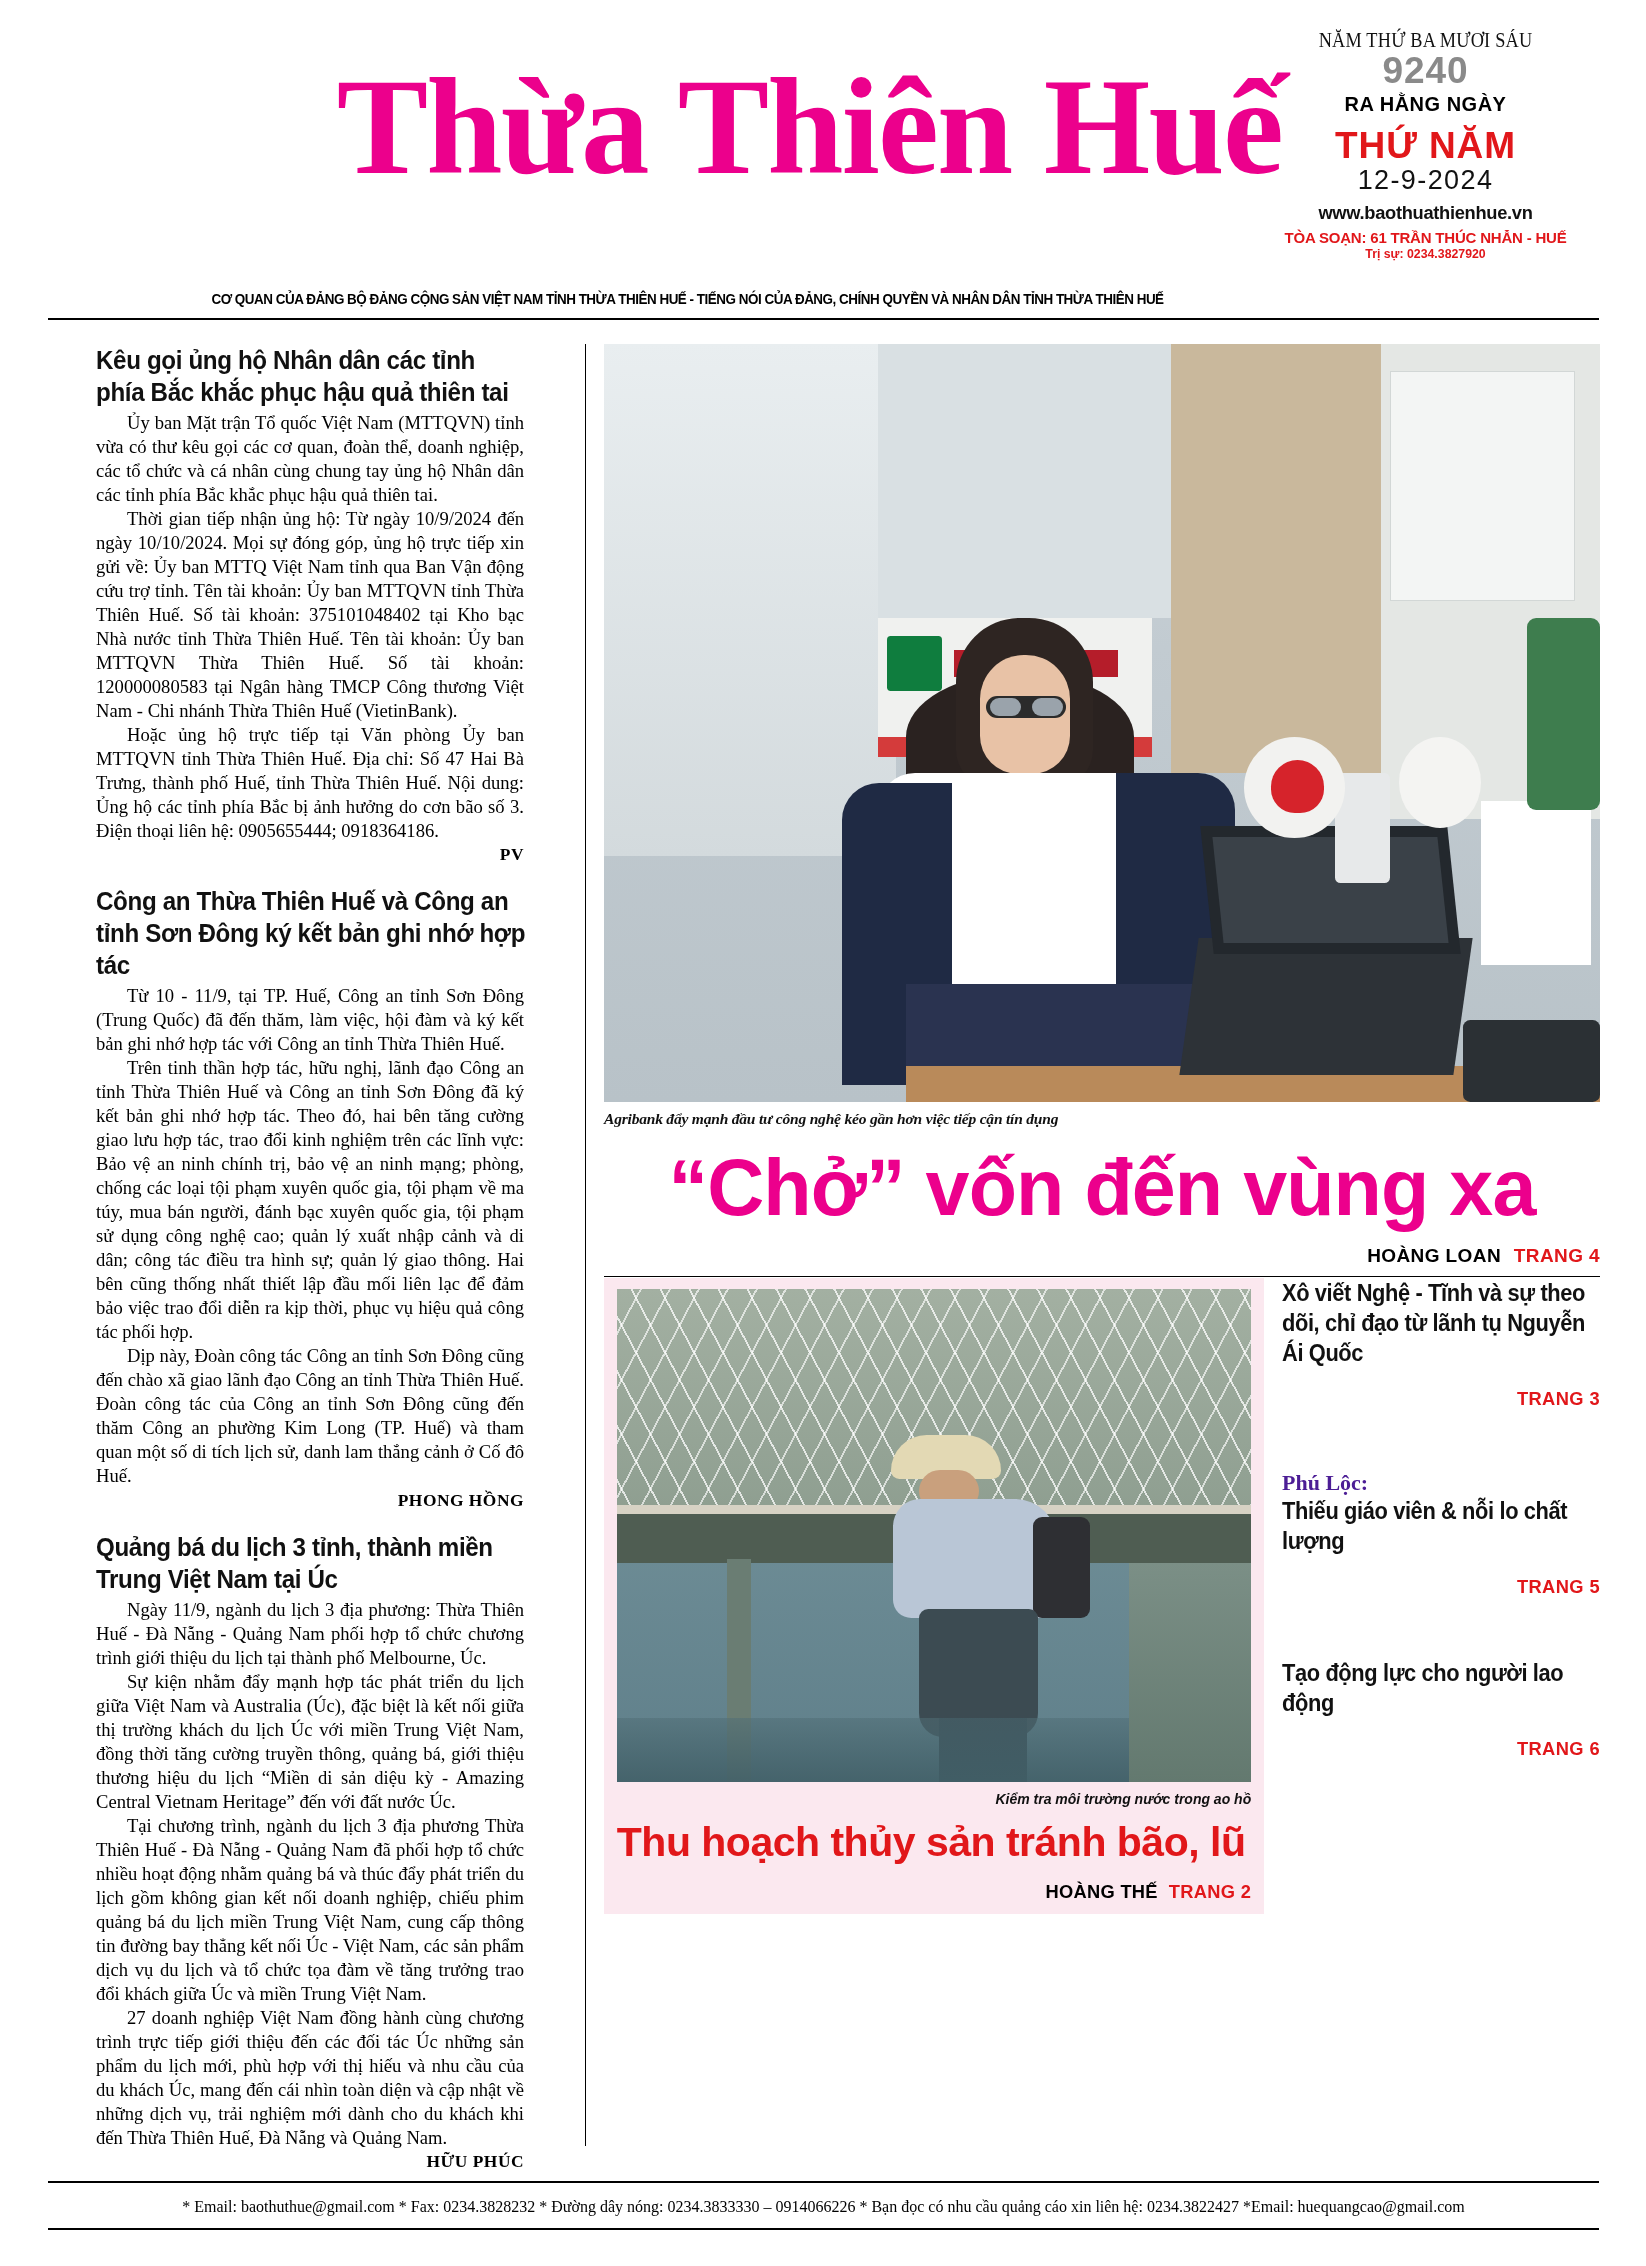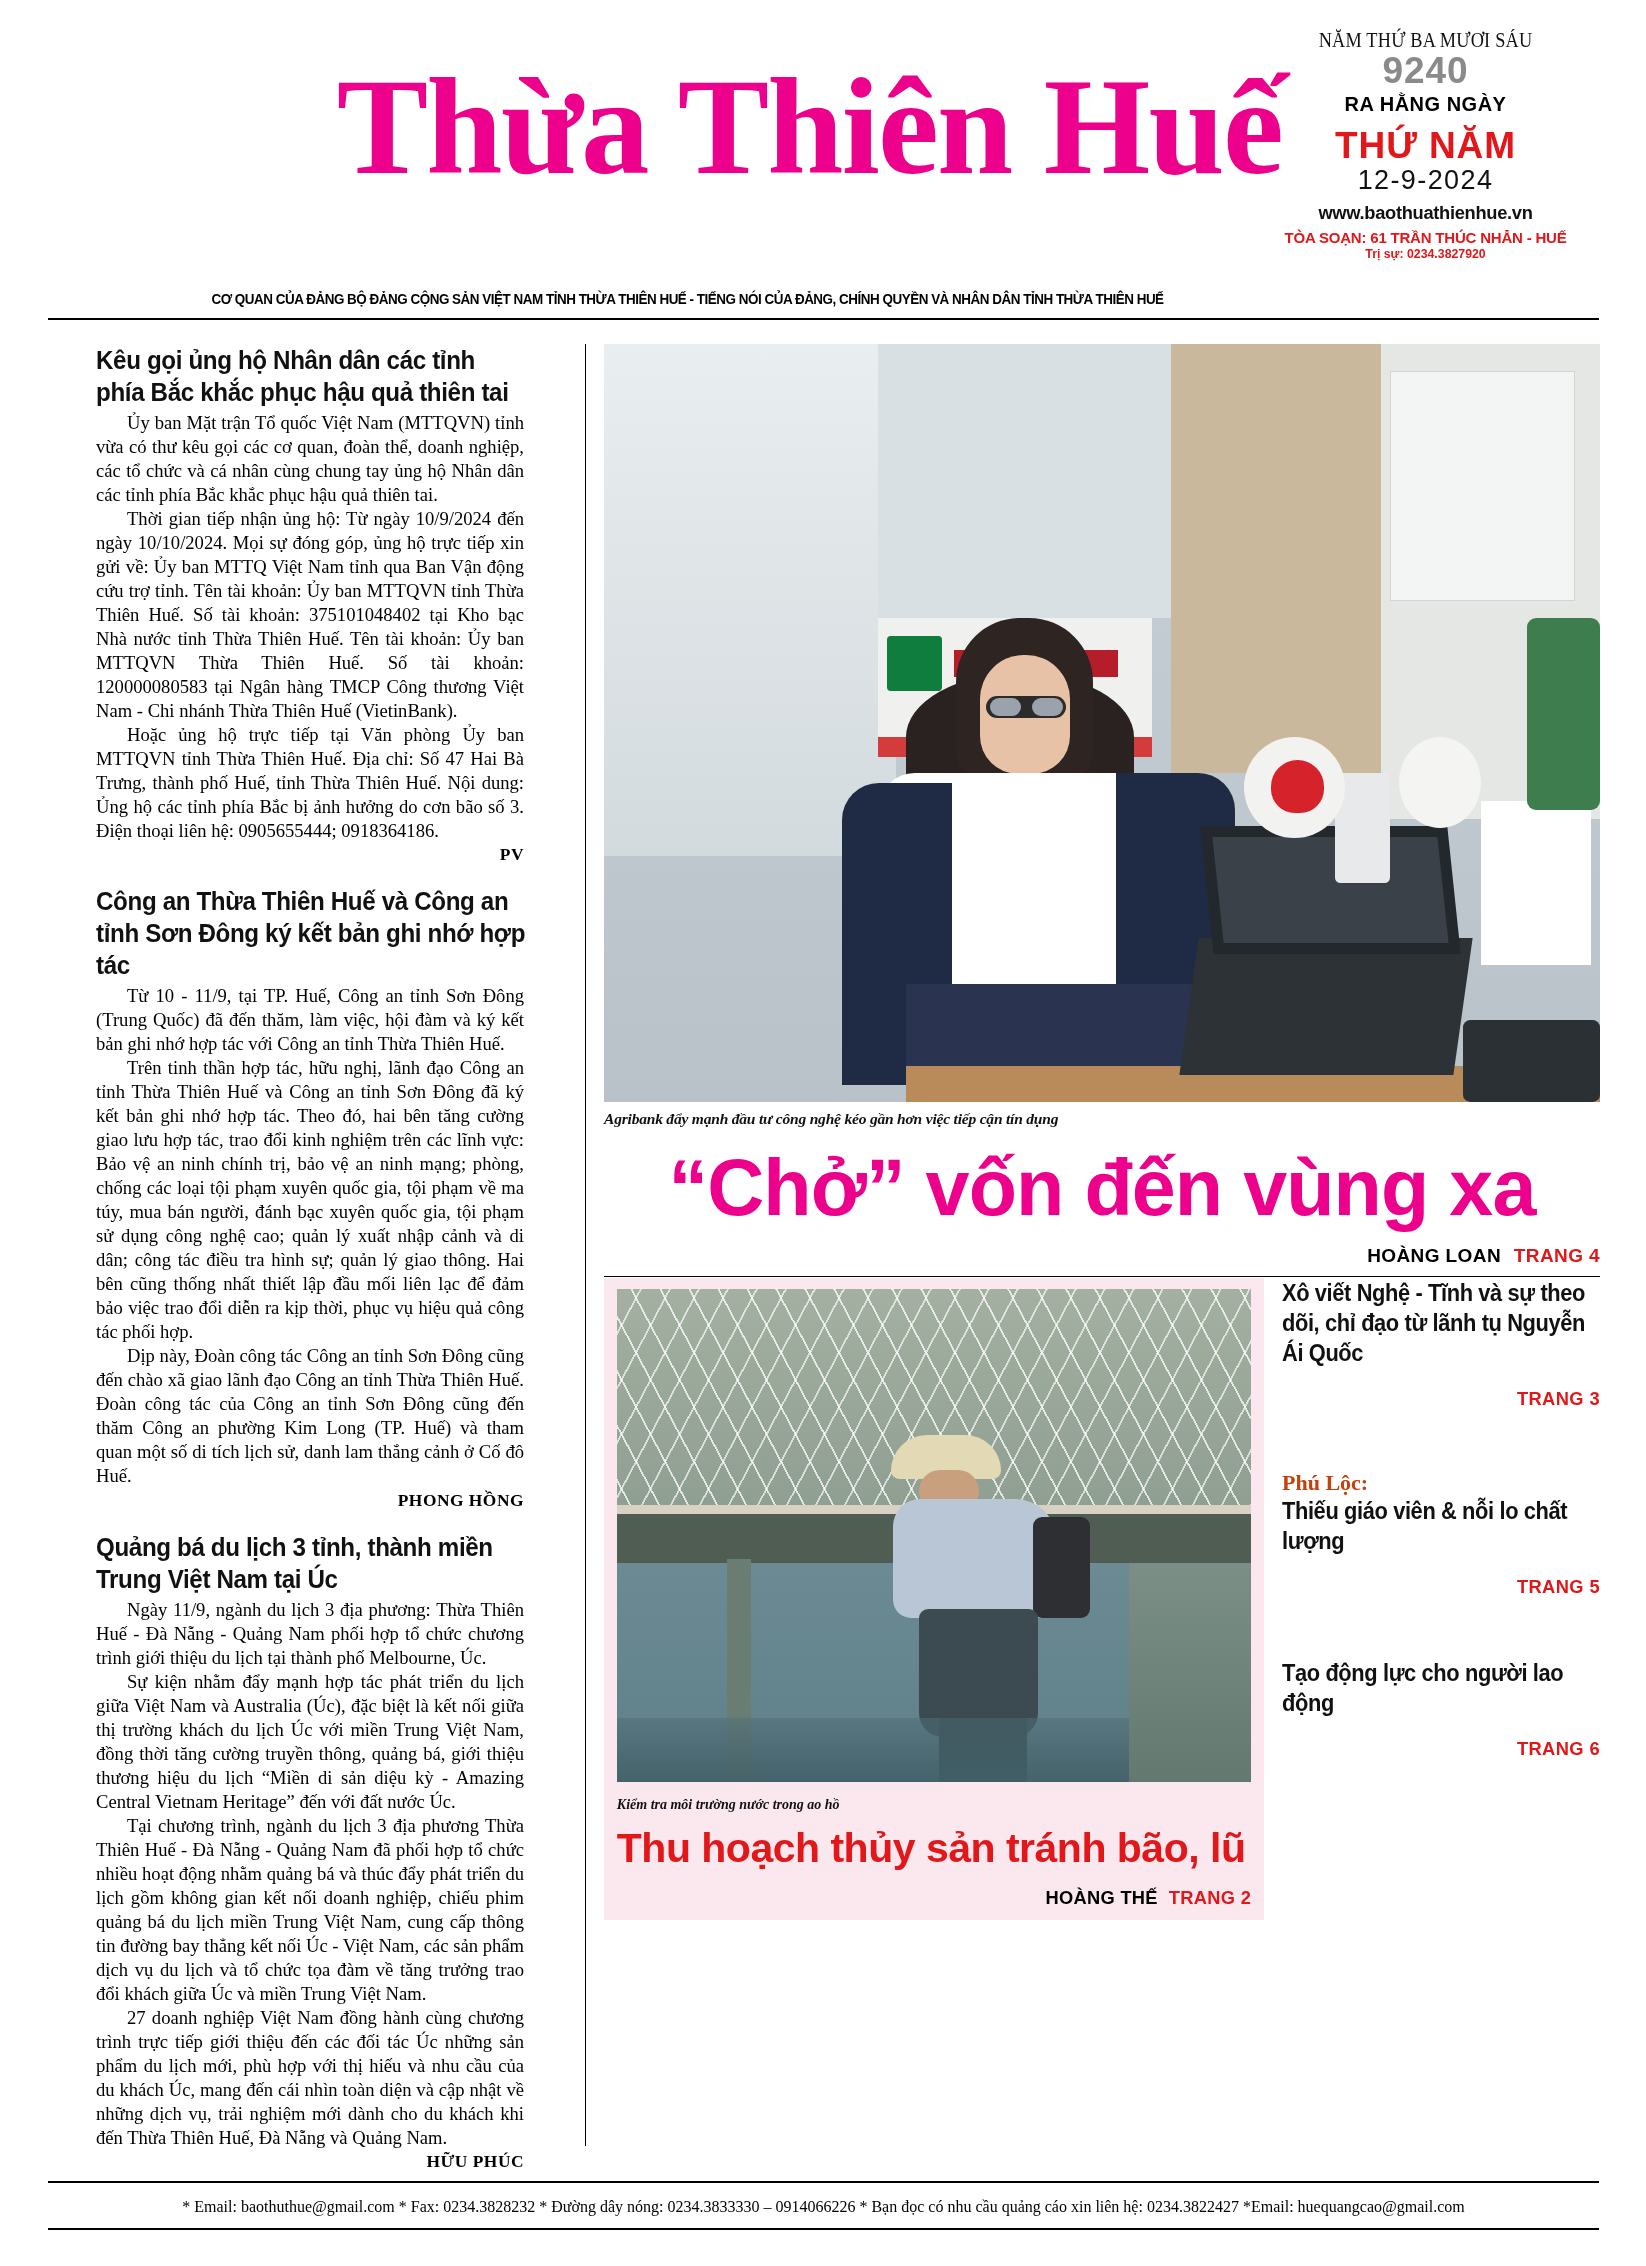--- a/index.html
+++ b/index.html
@@ -298,7 +298,7 @@
     font-weight: bold;
     font-size: 22px;
     line-height: 25.6px;
-    color: #c2410c;
+    color: #4c1d95;
   }
   .teaser-title {
     font-family: "Liberation Sans", sans-serif;

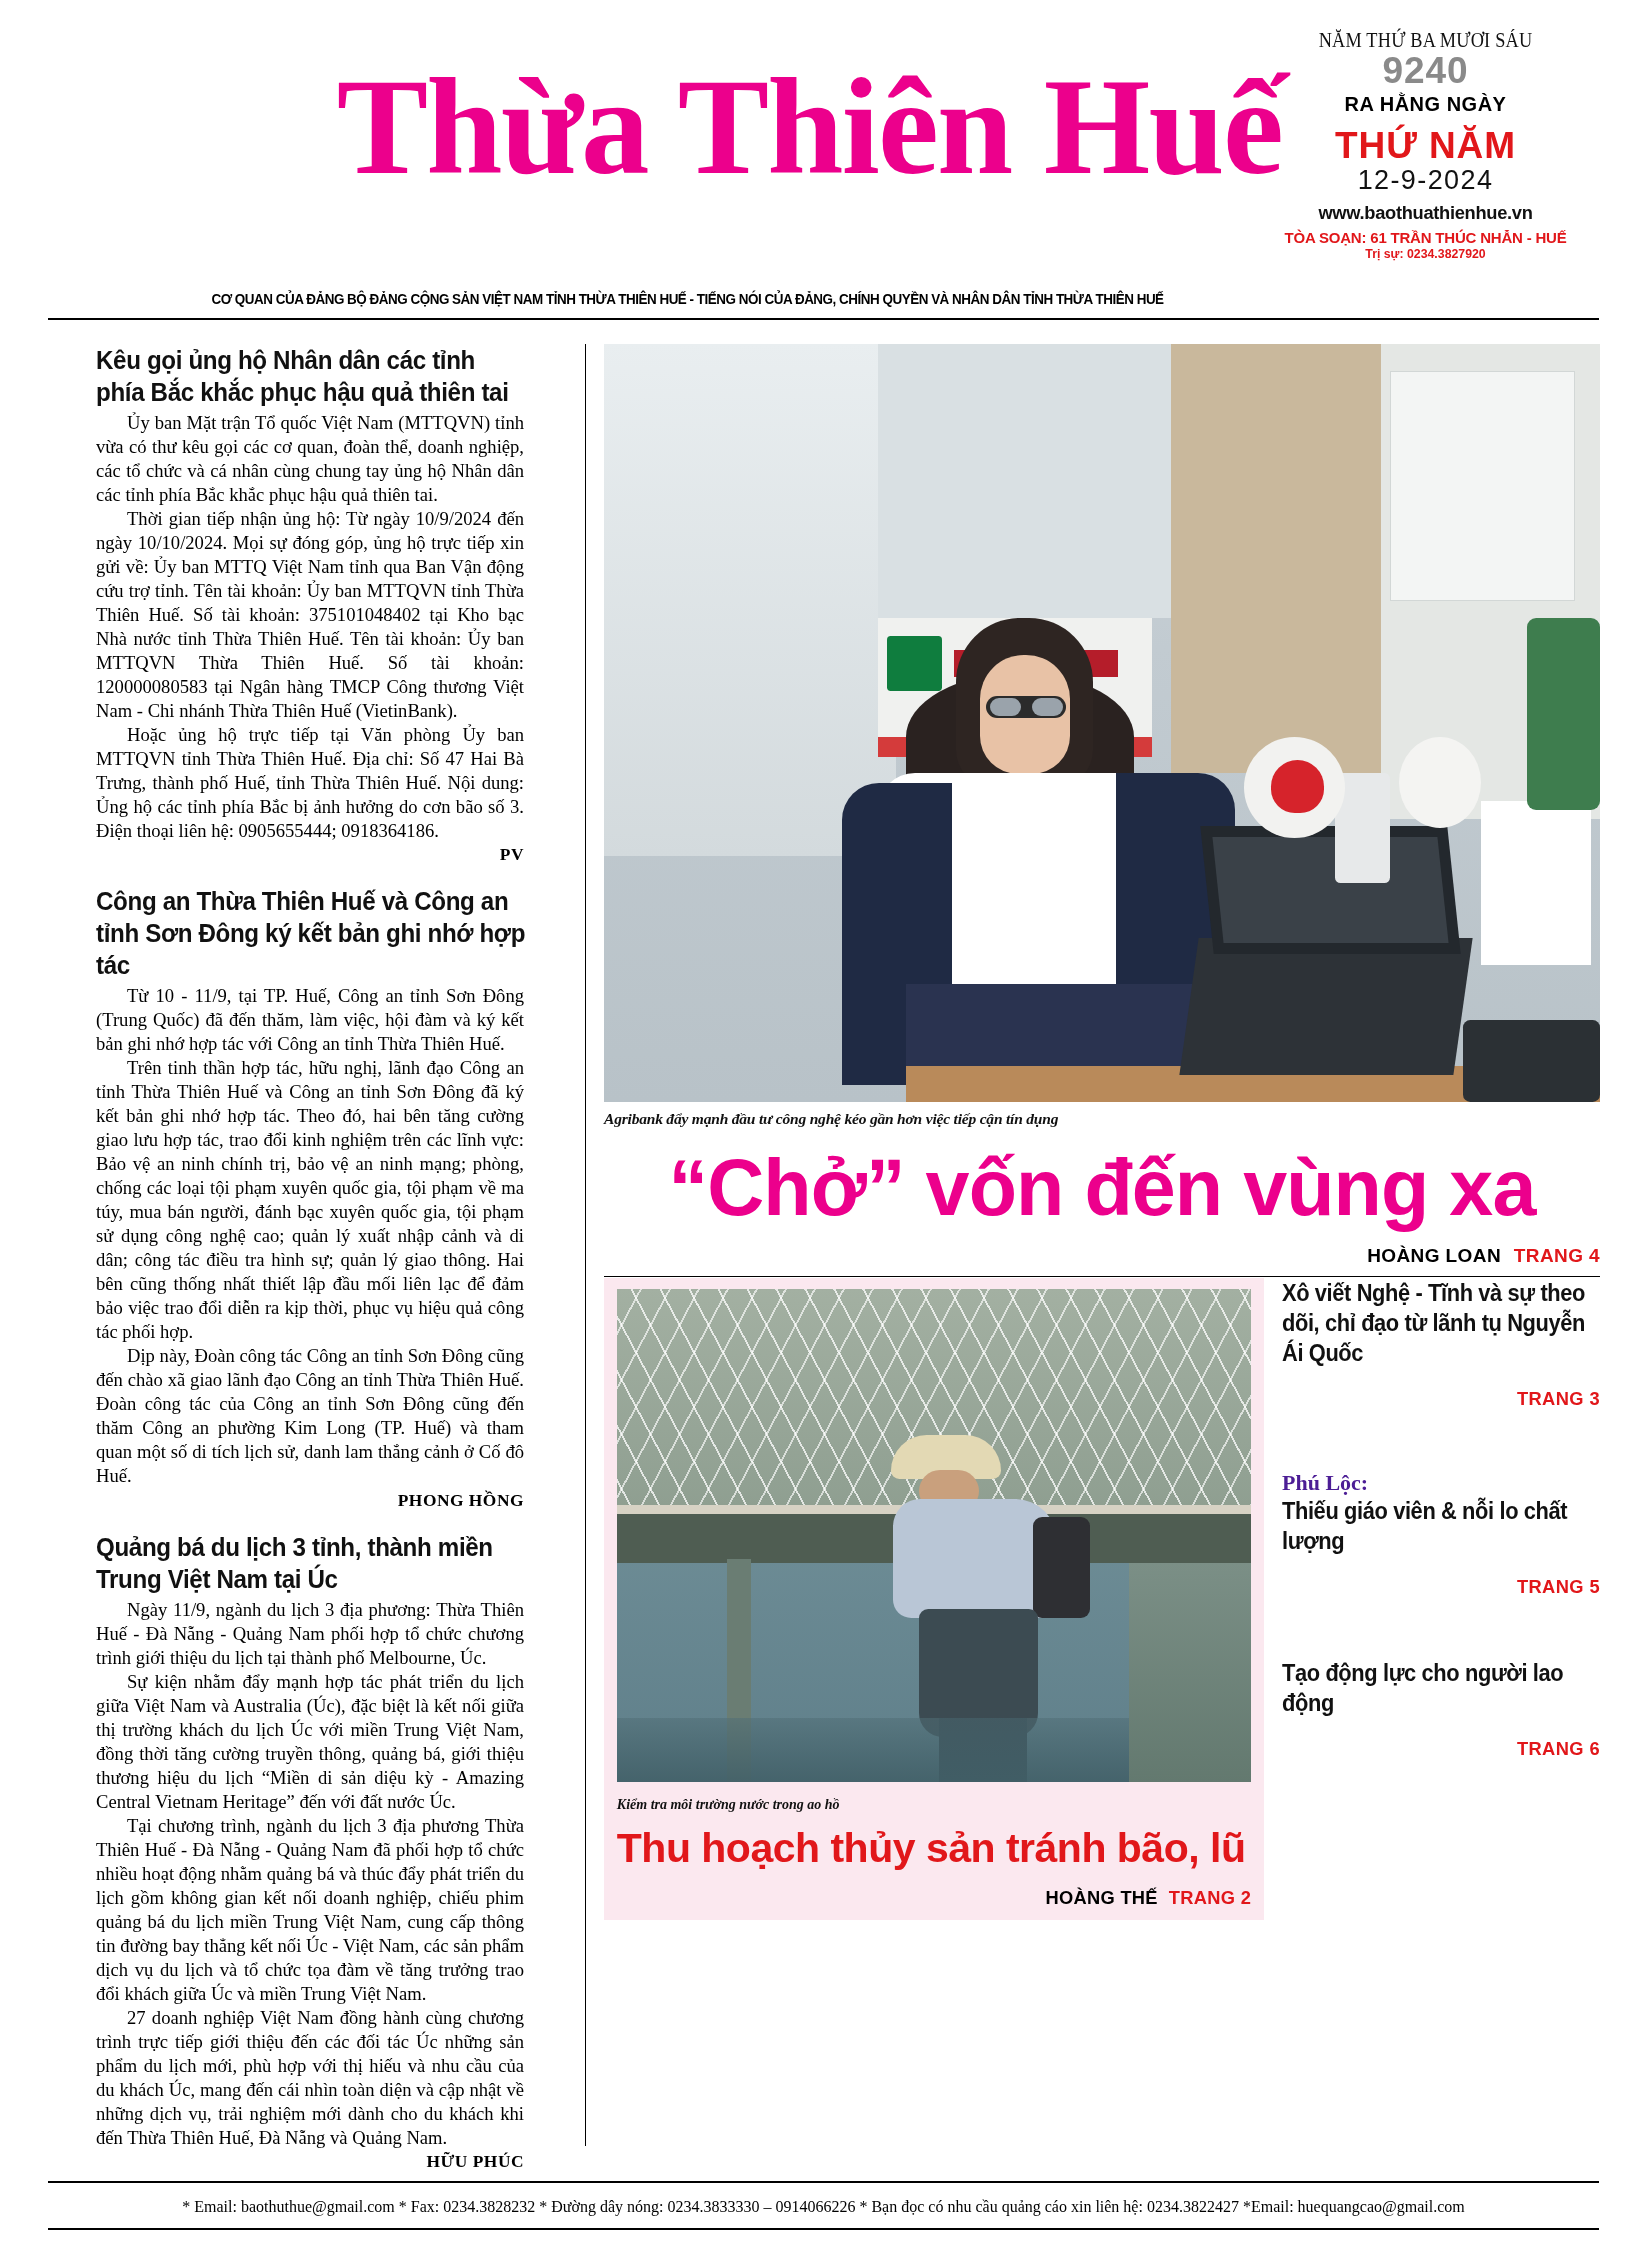--- a/index.html
+++ b/index.html
@@ -257,13 +257,14 @@
     background: #7d8b7e;
   }
   .cap2 {
-    font-family: Liberation Serif, serif;
+    font-family: Liberation Sans, sans-serif;
     font-style: italic;
     font-weight: bold;
     font-size: 14px;
     line-height: 18.3px;
     color: #111;
-    margin-top: 14px;
+    margin-top: 8px;
+    text-align: right;
   }
   .lower-head {
     font-family: "Liberation Sans", sans-serif;

